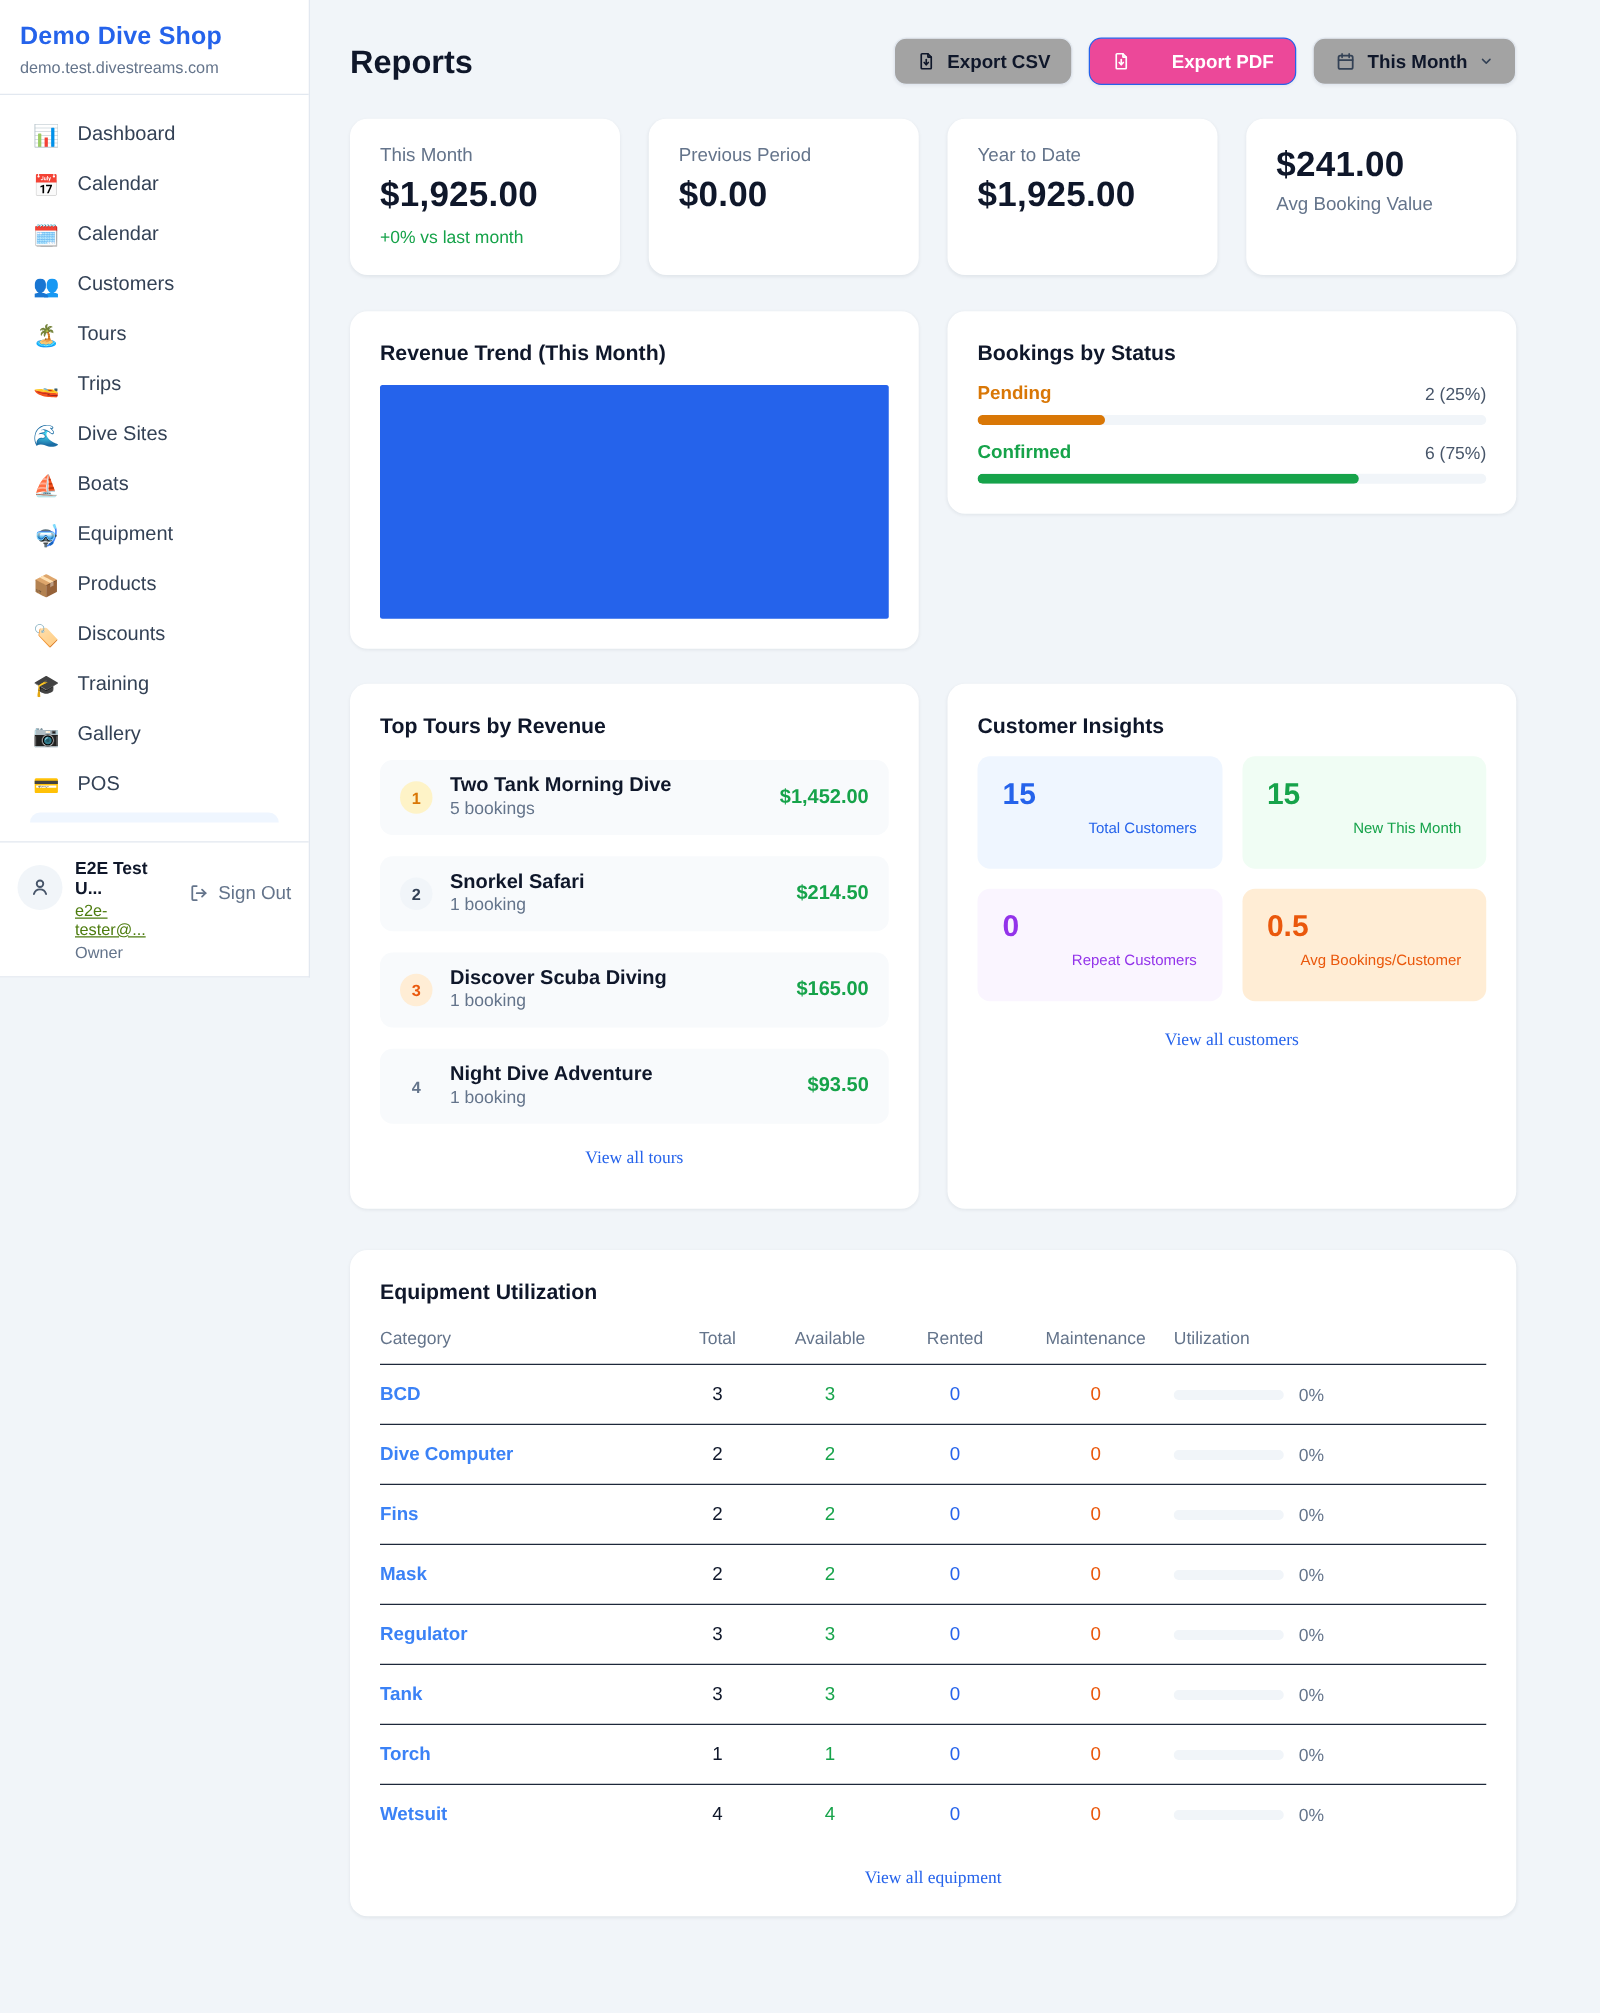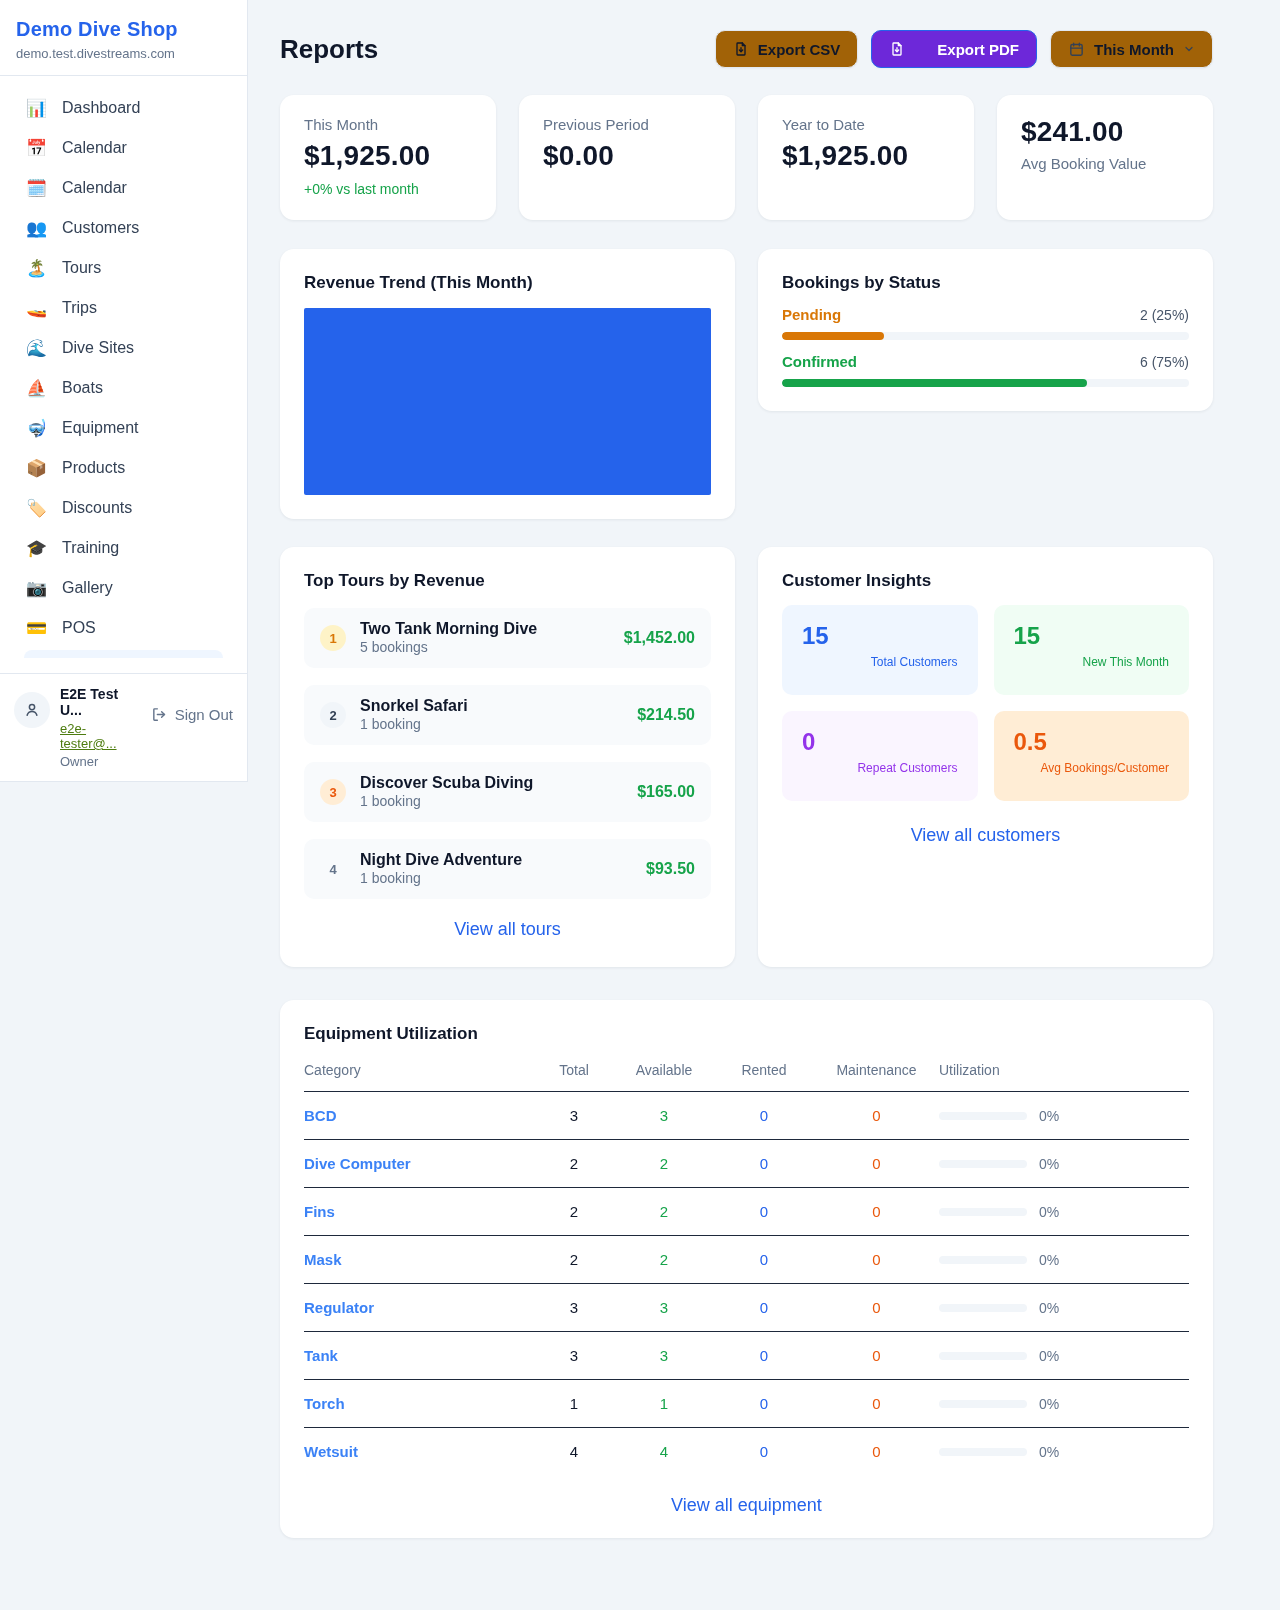--- a/index.html
+++ b/index.html
@@ -29,7 +29,7 @@
   .page-header { display:flex; align-items:center; justify-content:space-between; padding-top:30px; }
   .page-title { font-size:26px; font-weight:800; color:#0f172a; }
   .header-actions { display:flex; gap:13px; }
-  .btn { display:flex; align-items:center; gap:9px; height:38px; padding:0 17px; border-radius:10px; font-size:15px; font-weight:600; cursor:pointer; background:#a16207; border:1px solid #e2e8f0; color:#0f172a; box-shadow:0 1px 2px rgba(15,23,42,.04); }
+  .btn { display:flex; align-items:center; gap:9px; height:38px; padding:0 17px; border-radius:10px; font-size:15px; font-weight:600; cursor:pointer; background:#a3a3a3; border:1px solid #e2e8f0; color:#0f172a; box-shadow:0 1px 2px rgba(15,23,42,.04); }
   .btn-primary { background:#6d28d9; border-color:#2563eb; color:#fff;gap:32px; }
   .btn svg { flex:none; }
 

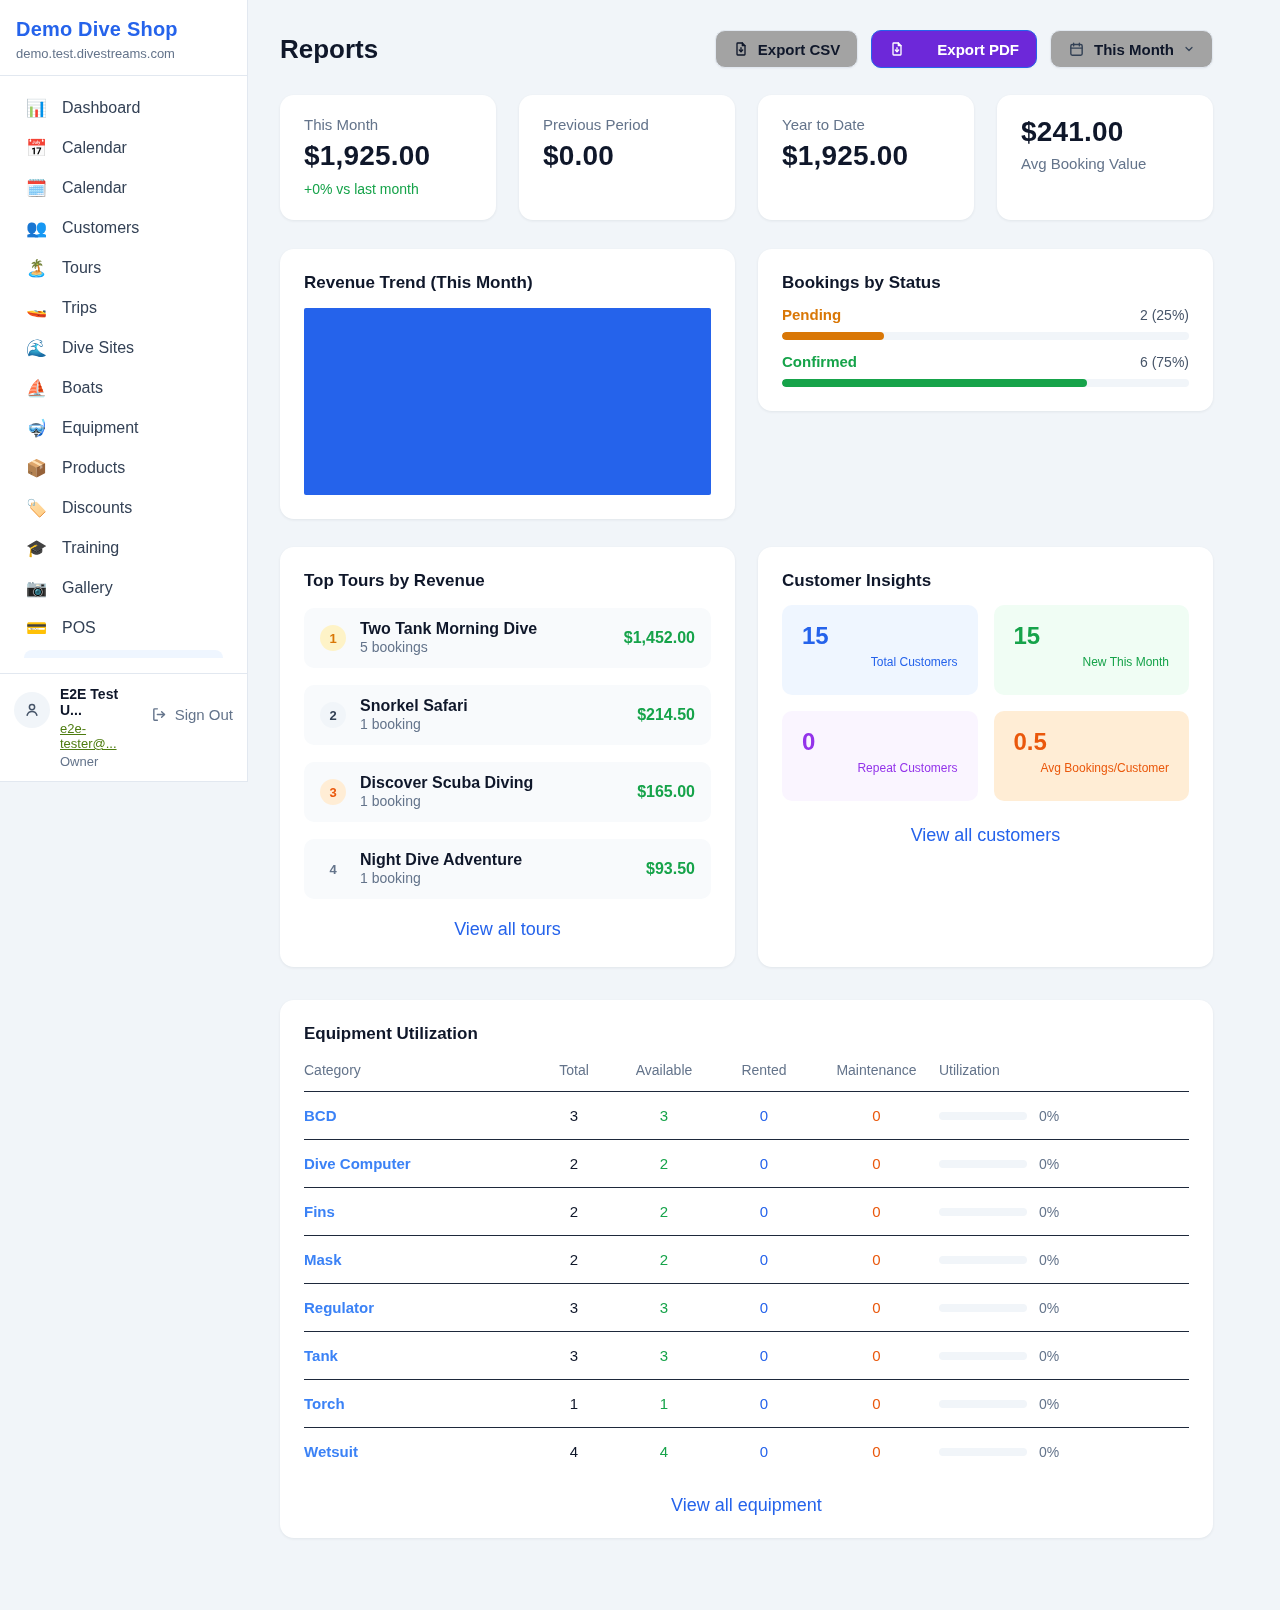--- a/index.html
+++ b/index.html
@@ -30,7 +30,7 @@
   .page-title { font-size:26px; font-weight:800; color:#0f172a; }
   .header-actions { display:flex; gap:13px; }
   .btn { display:flex; align-items:center; gap:9px; height:38px; padding:0 17px; border-radius:10px; font-size:15px; font-weight:600; cursor:pointer; background:#a3a3a3; border:1px solid #e2e8f0; color:#0f172a; box-shadow:0 1px 2px rgba(15,23,42,.04); }
-  .btn-primary { background:#6d28d9; border-color:#2563eb; color:#fff;gap:32px; }
+  .btn-primary { background:#ec4899; border-color:#2563eb; color:#fff;gap:32px; }
   .btn svg { flex:none; }
 
   .card { background:#fff; border-radius:14px; box-shadow:0 1px 3px rgba(15,23,42,.07); }

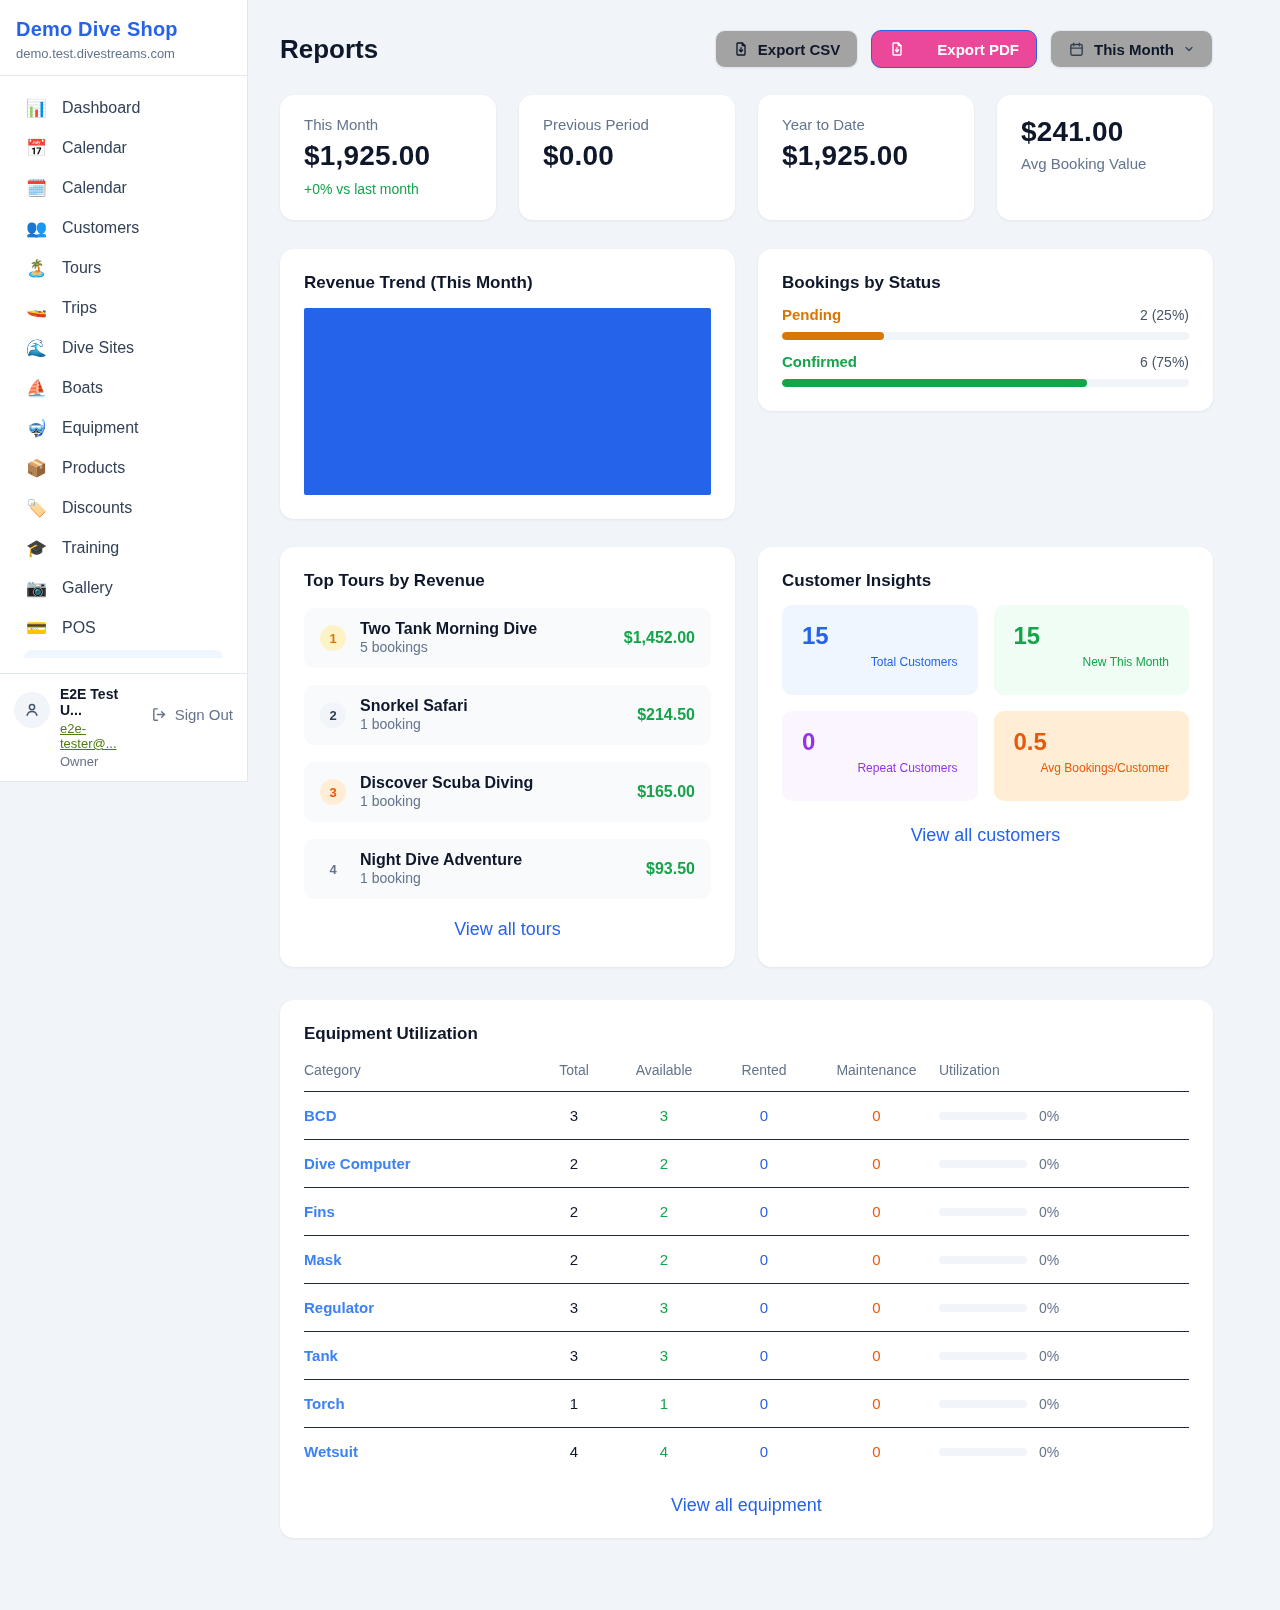--- a/index.html
+++ b/index.html
@@ -74,7 +74,7 @@
   .tour-name { font-size:16px; font-weight:700; color:#0f172a; }
   .tour-bookings { font-size:14px; color:#64748b; margin-top:3px; }
   .tour-revenue { margin-left:auto; font-size:16px; font-weight:700; color:#16a34a; white-space:nowrap; }
-  .view-link { display:block; text-align:center; color:#2563eb; font-size:18px; margin-top:20px; text-decoration:none; cursor:pointer; }
+  .view-link { display:block; text-align:center; color:#2563eb; font-size:14px; margin-top:20px; text-decoration:none; cursor:pointer;font-family:Liberation Serif, serif; }
 
   .tiles { display:grid; grid-template-columns:1fr 1fr; gap:16px; margin-top:14px; }
   .tile { border-radius:10px; padding:17px 20px; min-height:90px; }

